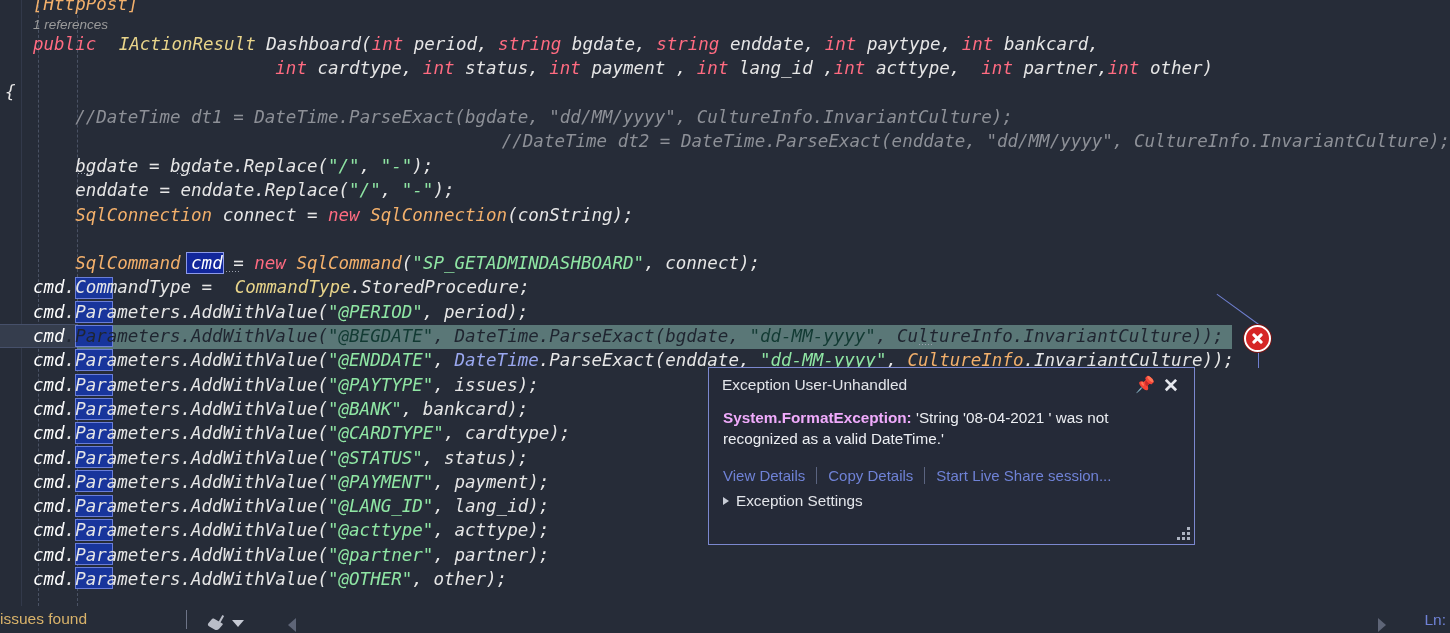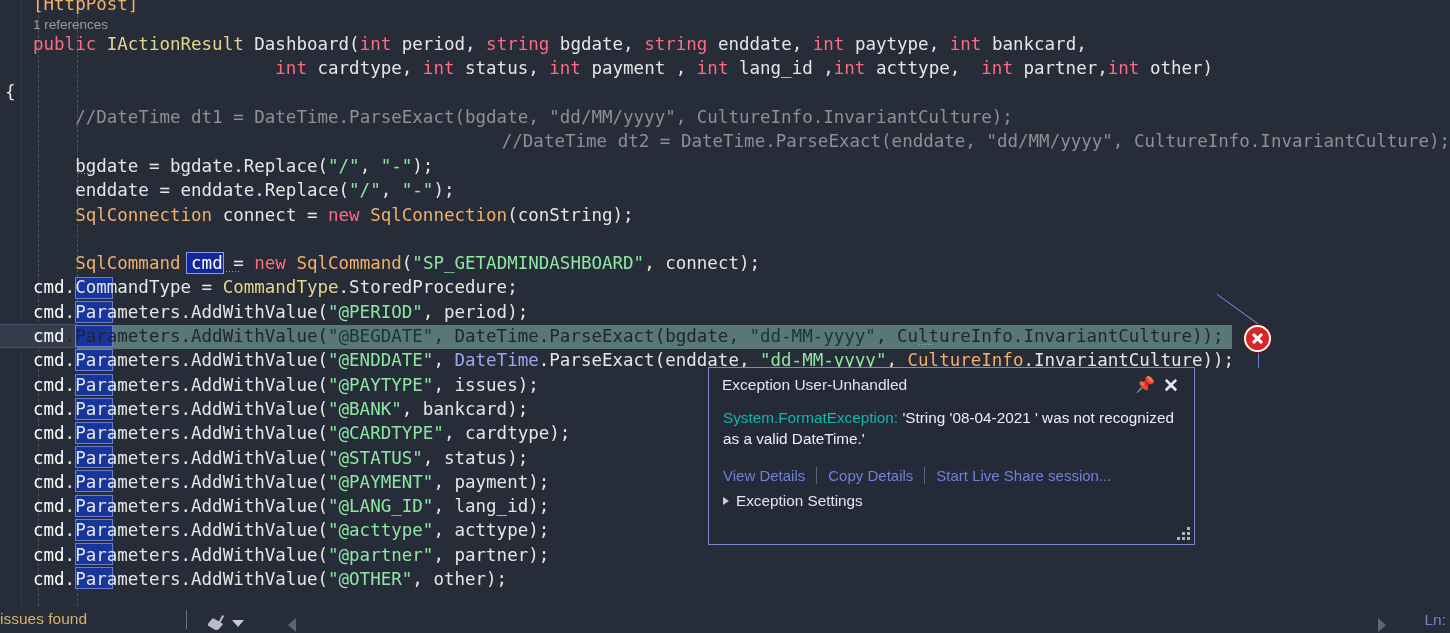--- a/index.html
+++ b/index.html
@@ -25,6 +25,7 @@
     width: 1450px; height: 606px;
     background: #262C38;
     overflow: hidden;
+    font-style: italic;
   }
 
   

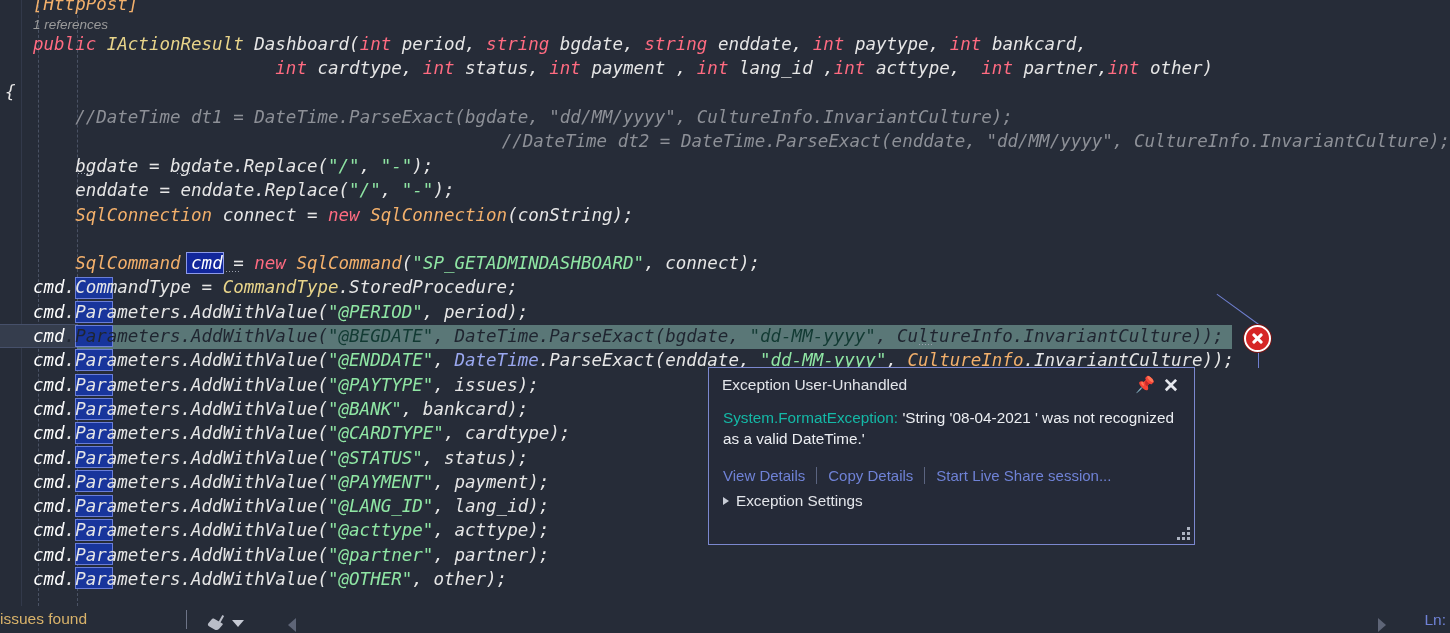--- a/index.html
+++ b/index.html
@@ -72,7 +72,7 @@
 
   
   .kw        { color: #ff6b81; }    
-  .typ       { color: #e8d48a; }    
+  .typ       { color: #e8d48a; margin-left: 12px; }    
   .typ2      { color: #f3b06b; }
   .str       { color: #8fe6a4; }    
   .cmt       { color: #8d9097; }    

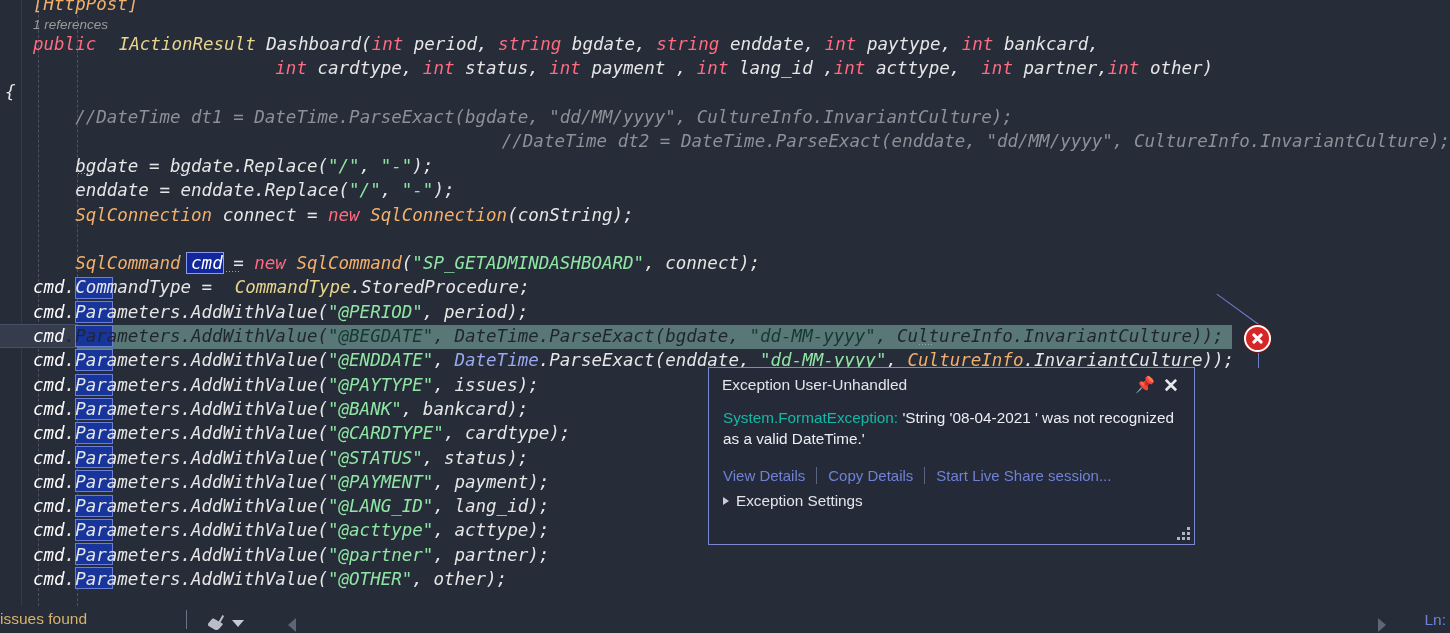--- a/index.html
+++ b/index.html
@@ -186,7 +186,7 @@
     line-height: 21px;
     max-width: 530px;
   }
-  .exc-msg b { color: #14b8a6; font-weight: normal; }
+  .exc-msg b { color: #f0abfc; font-weight: bold; }
 
   .popup-links {
     display: flex;

